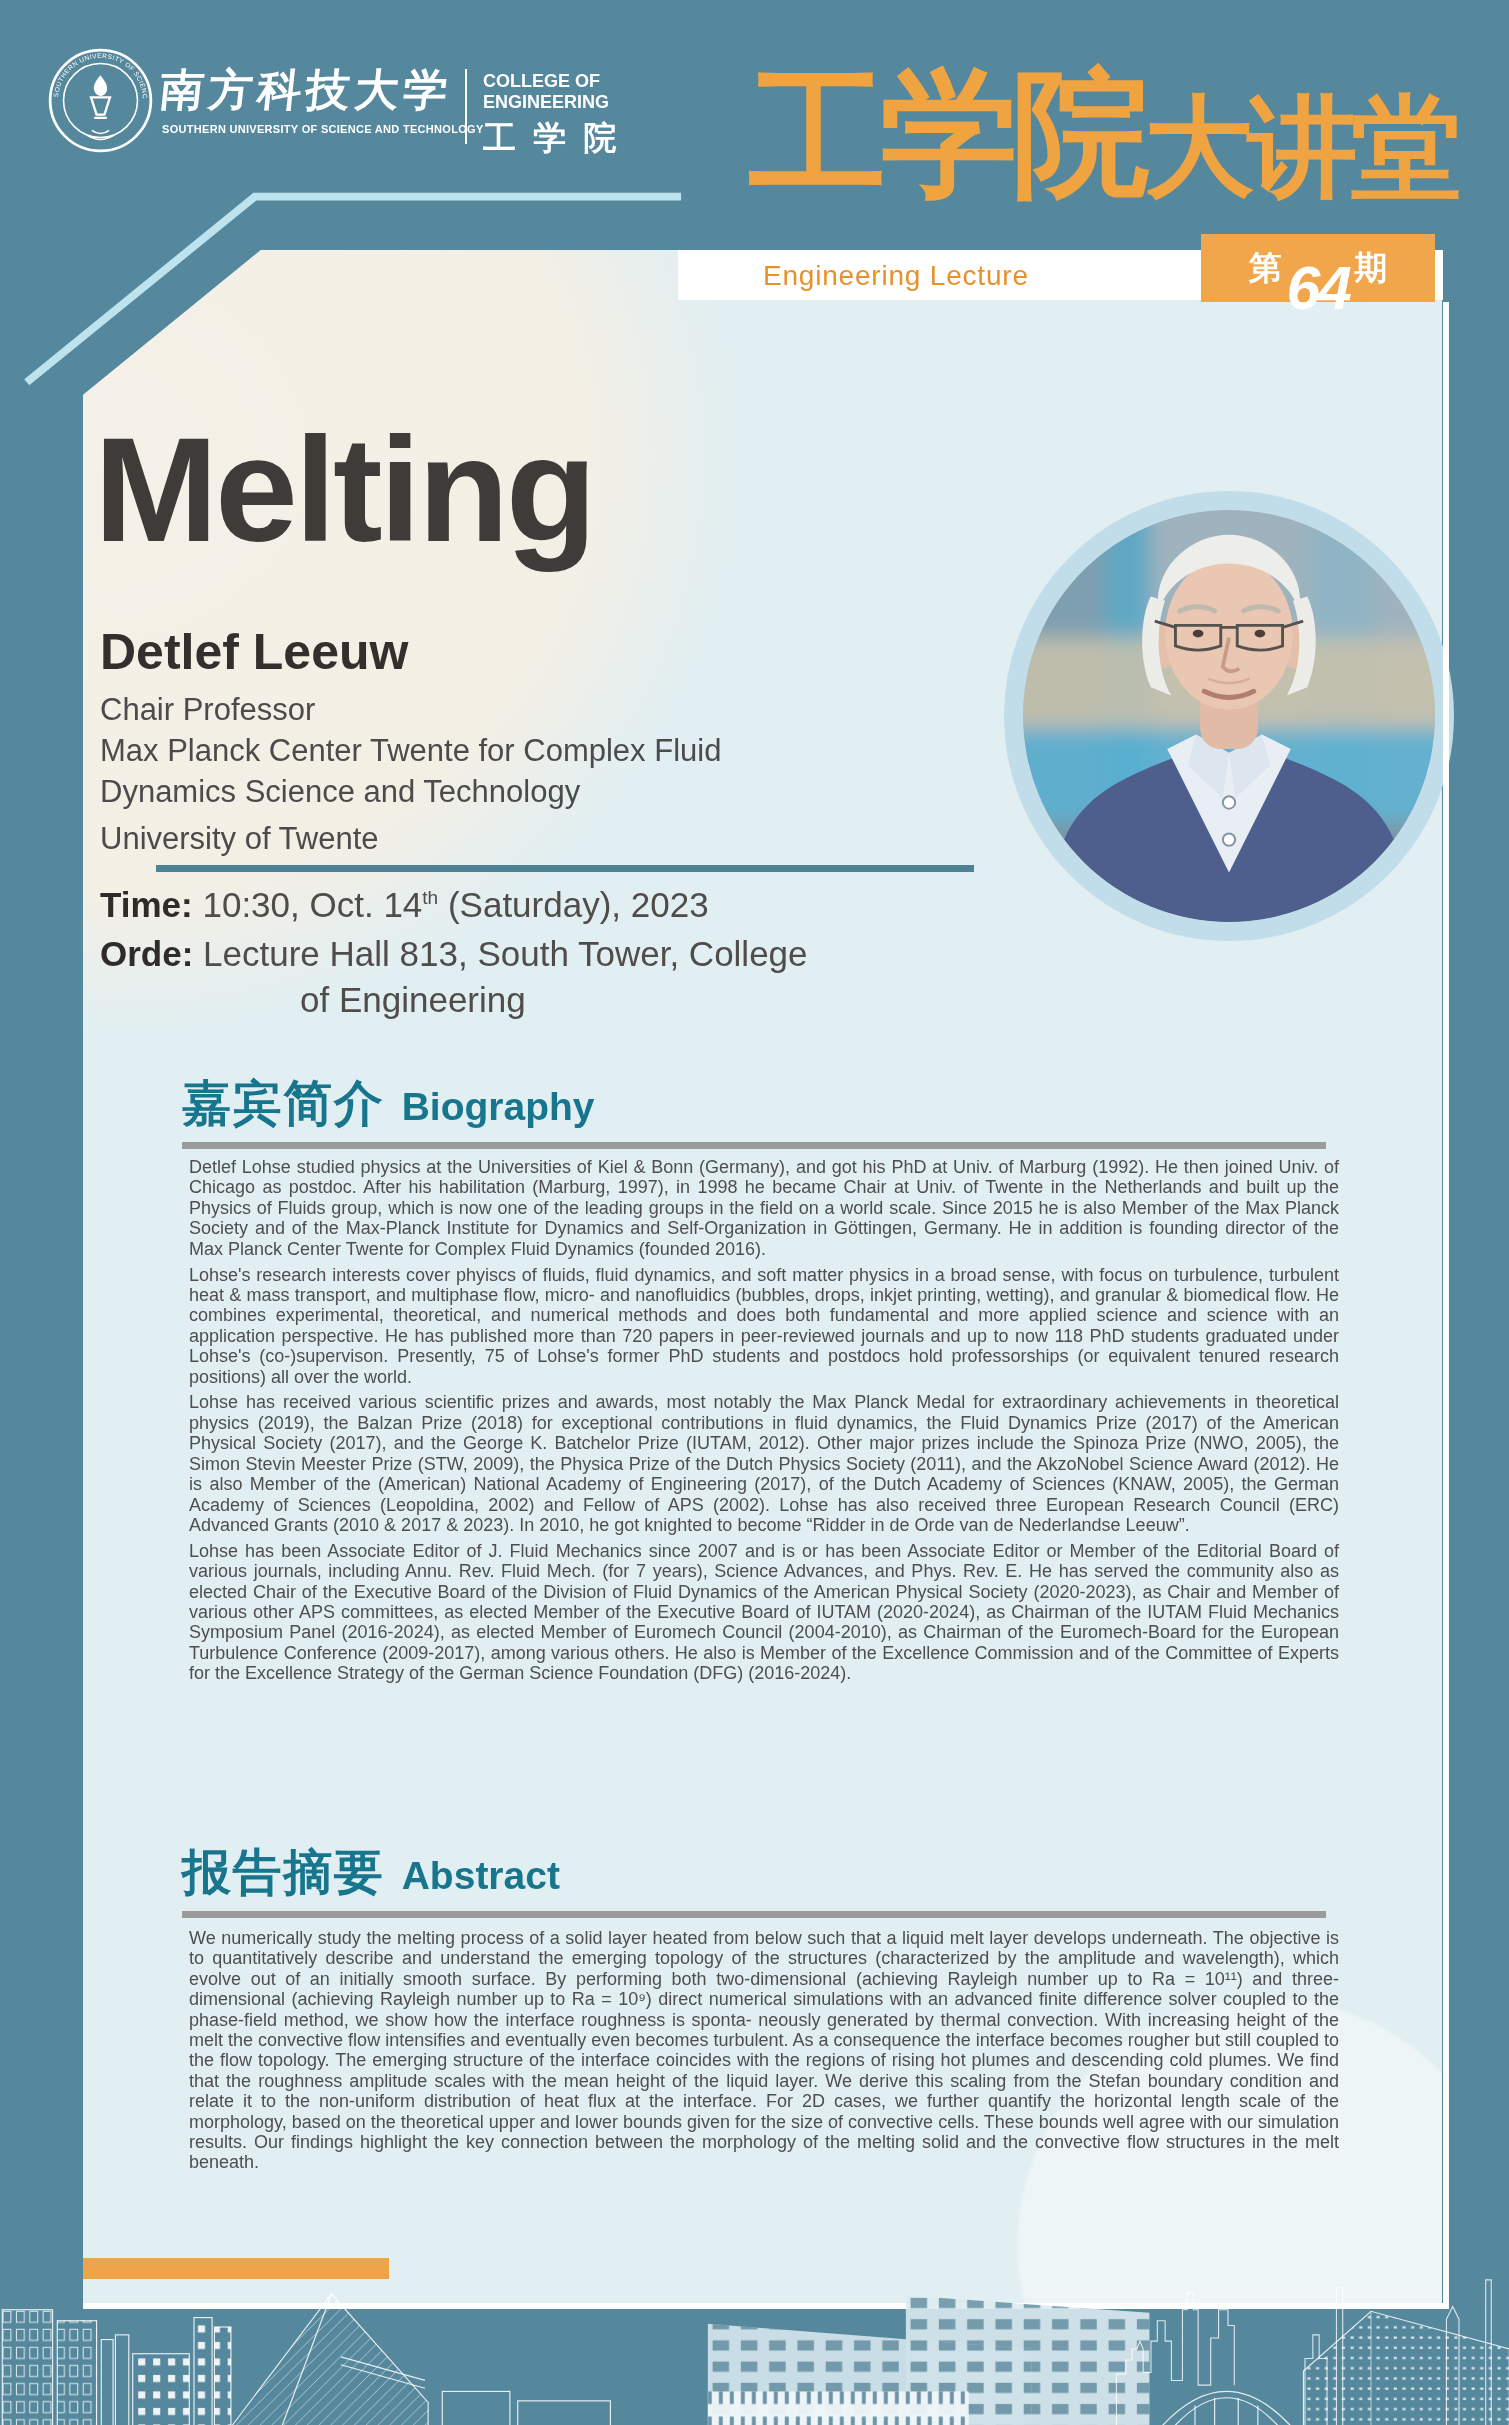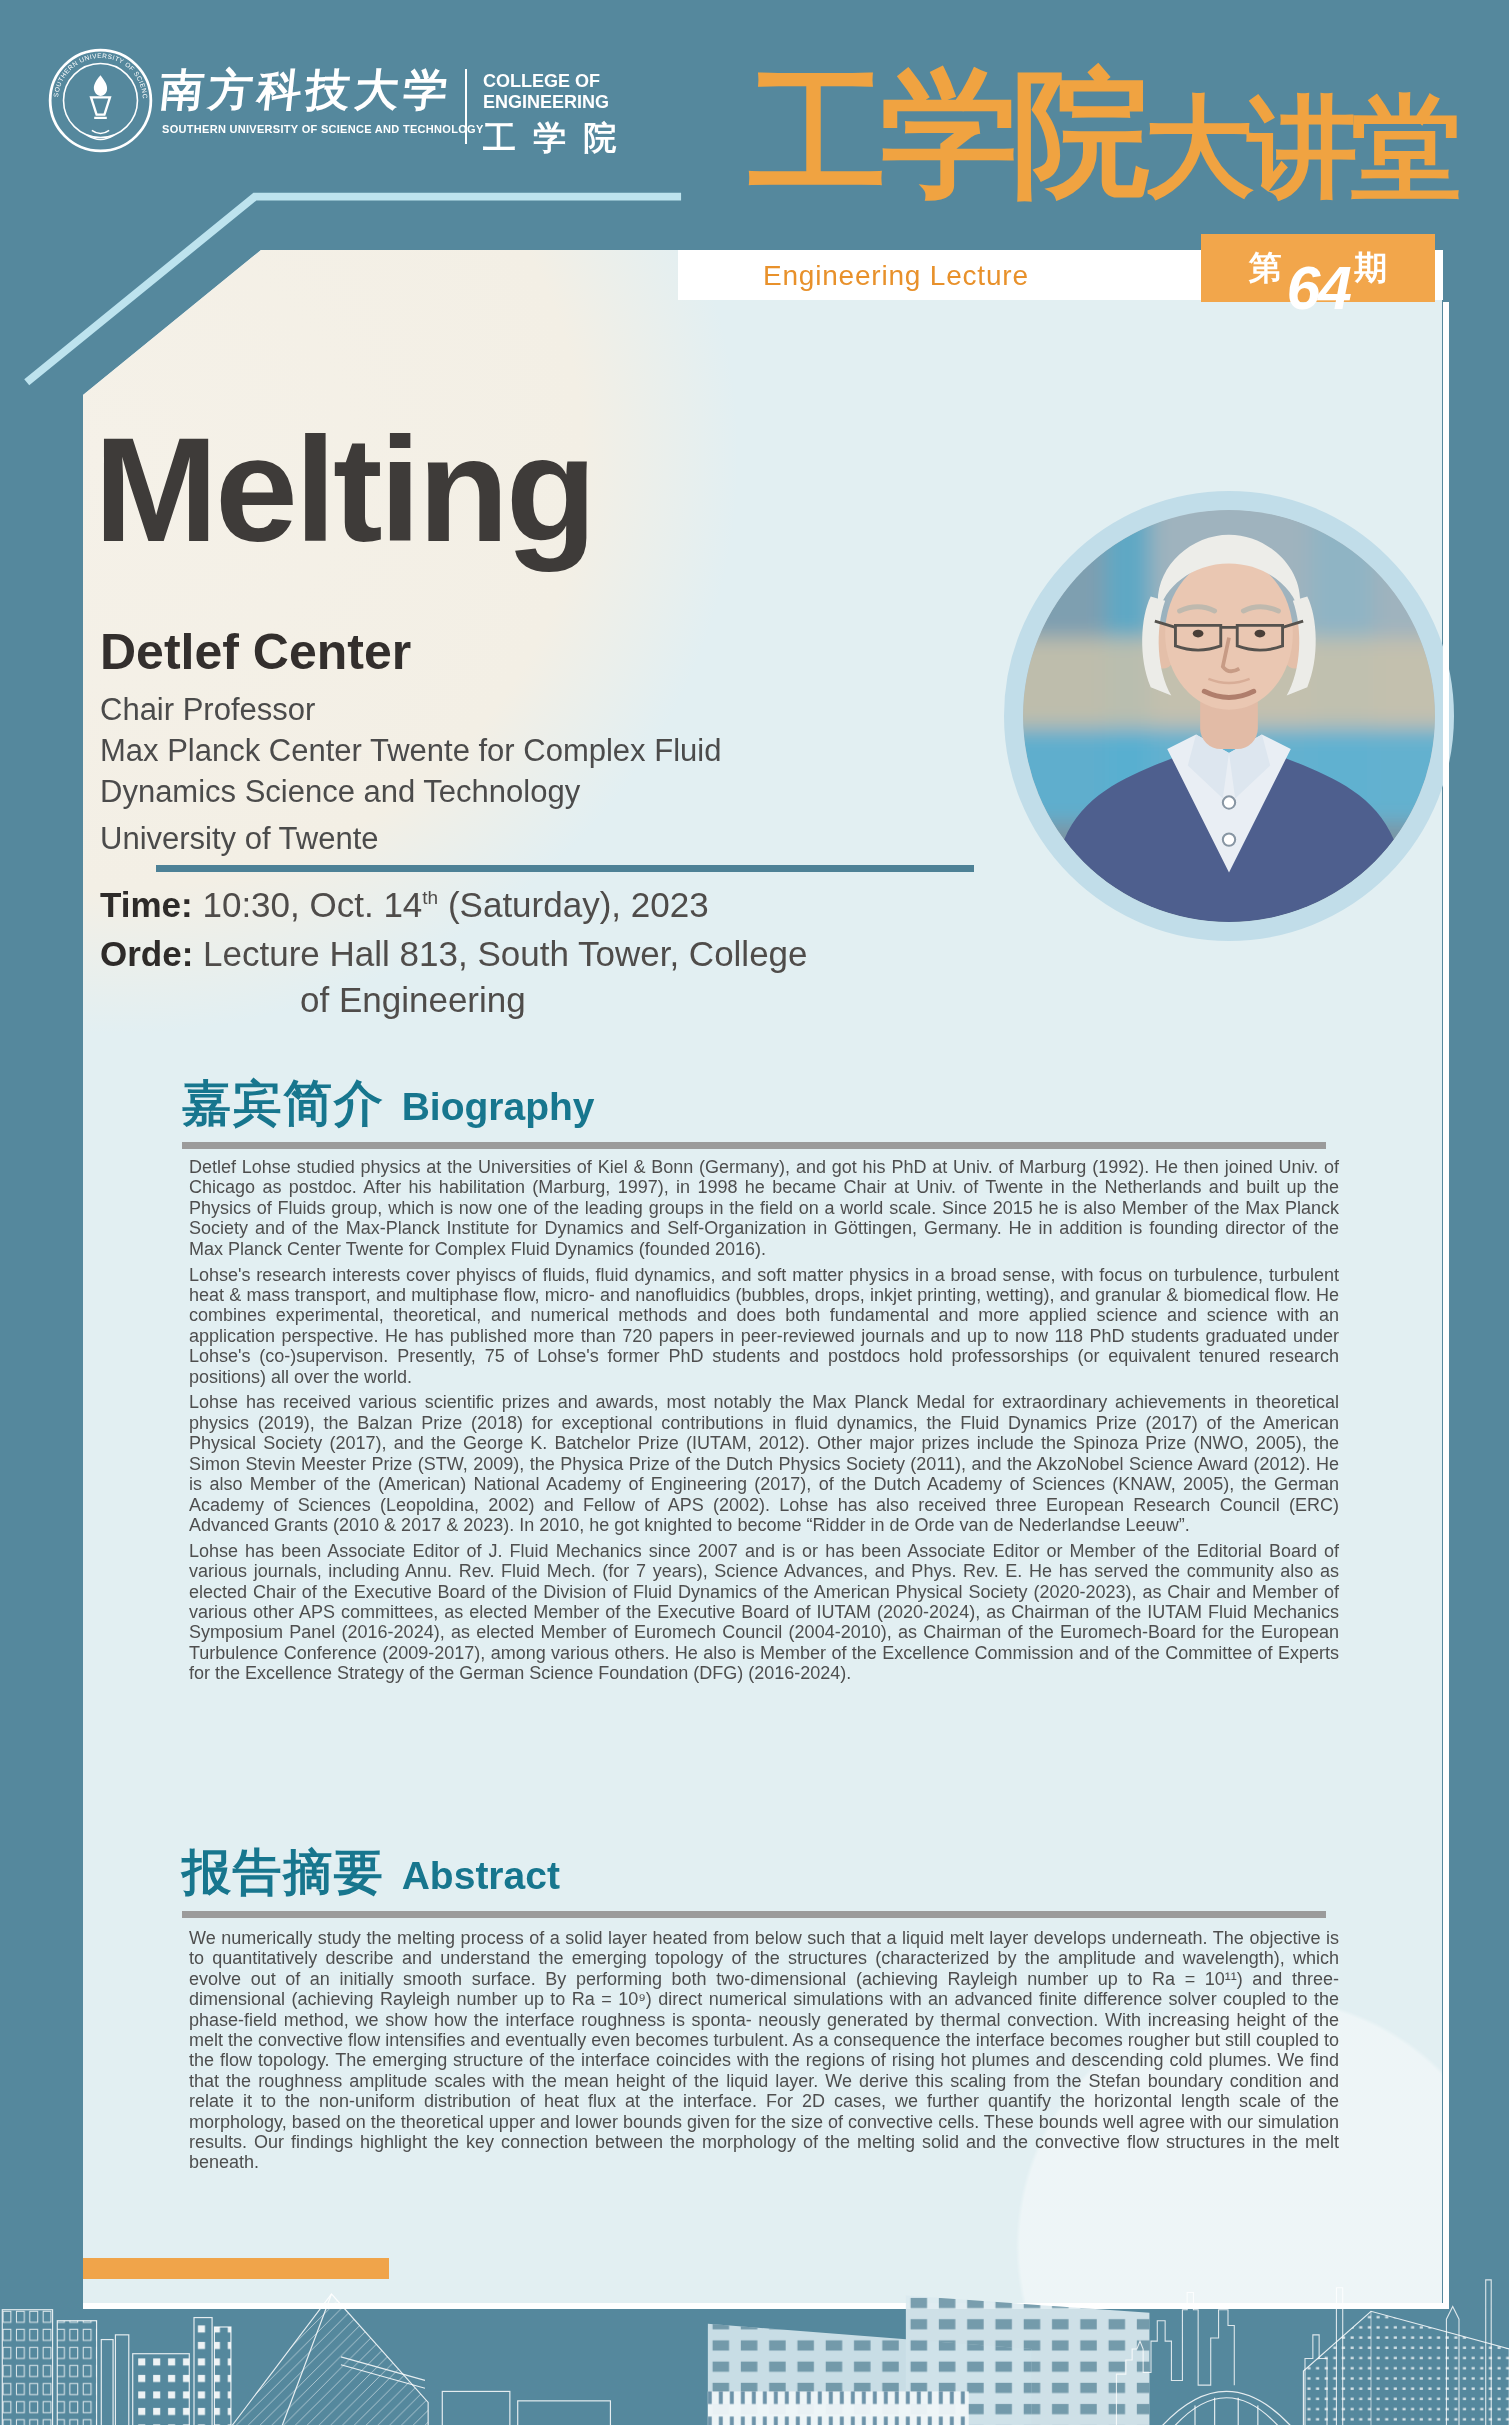--- a/index.html
+++ b/index.html
@@ -120,7 +120,7 @@
   </div>
 
   <div class="abs talk-title">Melting</div>
-  <div class="abs speaker">Detlef Center</div>
+  <div class="abs speaker">Detlef Leeuw</div>
   <div class="abs position">Chair Professor</div>
   <div class="abs affil1">Max Planck Center Twente for Complex Fluid</div>
   <div class="abs affil2">Dynamics Science and Technology</div>

